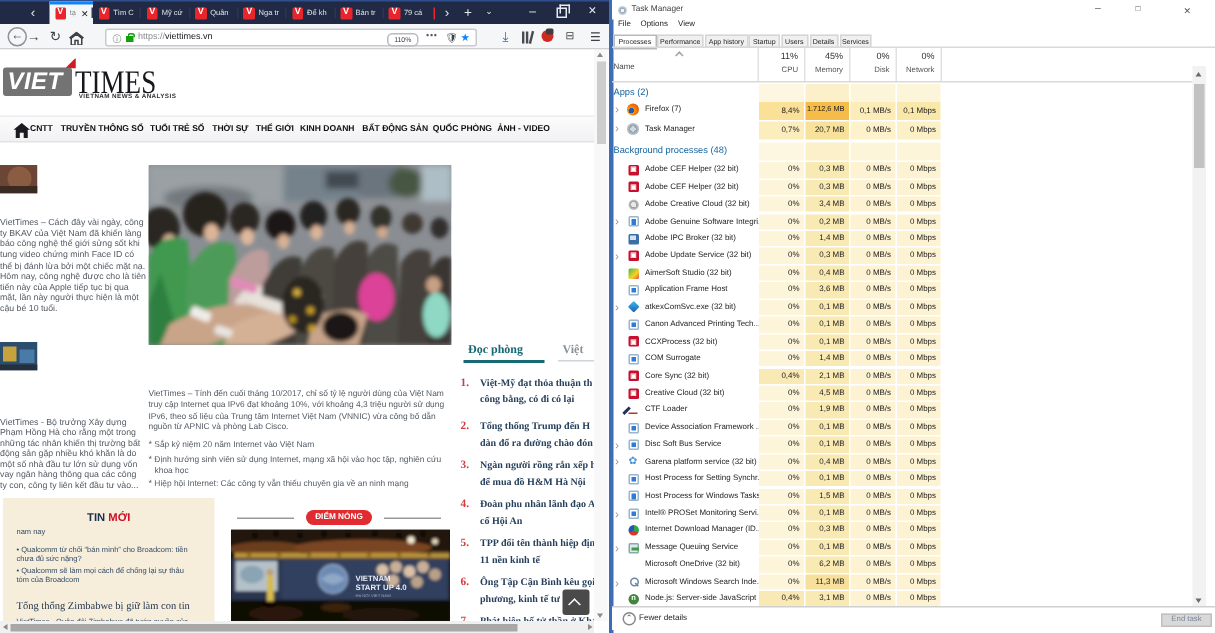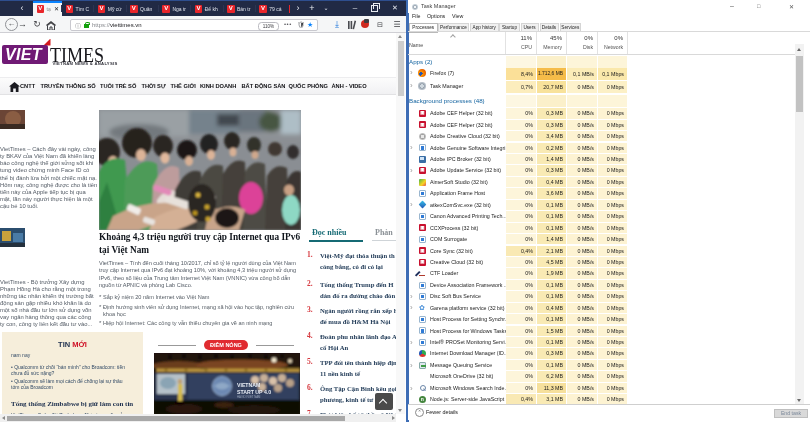--- a/index.html
+++ b/index.html
@@ -20,7 +20,7 @@
 
 #page{position:absolute;left:0;top:0;width:396px;height:414px;background:#fff;clip-path:inset(33px 0 0 0);}
 
-#logobox{position:absolute;left:2px;top:44.5px;width:46px;height:19.5px;background:#701a75;border-radius:2px;}
+#logobox{position:absolute;left:2px;top:44.5px;width:46px;height:19.5px;background:#737373;border-radius:2px;}
 #logobox span{position:absolute;left:3px;top:1.5px;font-weight:bold;font-style:italic;font-size:16px;color:#fff;letter-spacing:0.3px;font-family:"Liberation Sans",sans-serif;}
 #fold{position:absolute;left:43.5px;top:38.5px;width:7px;height:7px;background:#d31a20;clip-path:polygon(0 100%,100% 0,100% 100%);}
 #times{position:absolute;left:50px;top:41.5px;font-family:"Liberation Serif",serif;font-size:22px;color:#17171c;transform:scaleX(0.82);transform-origin:top left;}

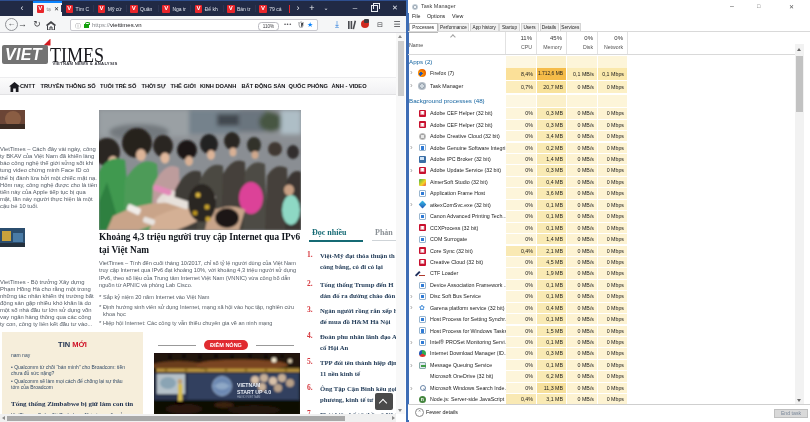--- a/index.html
+++ b/index.html
@@ -263,7 +263,6 @@
 <rect x="44" y="108" width="12" height="6" rx="2" transform="rotate(18 50 111)" fill="#e8e4e0"></rect>
 </g>
 </svg>
-      <div id="headline">Khoảng 4,3 triệu người truy cập Internet qua IPv6 tại Việt Nam</div>
       <div id="cbody">VietTimes – Tính đến cuối tháng 10/2017, chỉ số tỷ lệ người dùng của Việt Nam<br>truy cập Internet qua IPv6 đạt khoảng 10%, với khoảng 4,3 triệu người sử dụng<br>IPv6, theo số liệu của Trung tâm Internet Việt Nam (VNNIC) vừa công bố dẫn<br>nguồn từ APNIC và phòng Lab Cisco.</div>
       <div class="bullet" style="top:293.5px;"><span style="font-size:6px;">*</span> Sắp kỷ niệm 20 năm Internet vào Việt Nam</div>
       <div class="bullet" style="top:303.5px;"><span style="font-size:6px;">*</span> Định hướng sinh viên sử dụng Internet, mạng xã hội vào học tập, nghiên cứu<br><span style="visibility:hidden;font-size:6px;">* </span>khoa học</div>

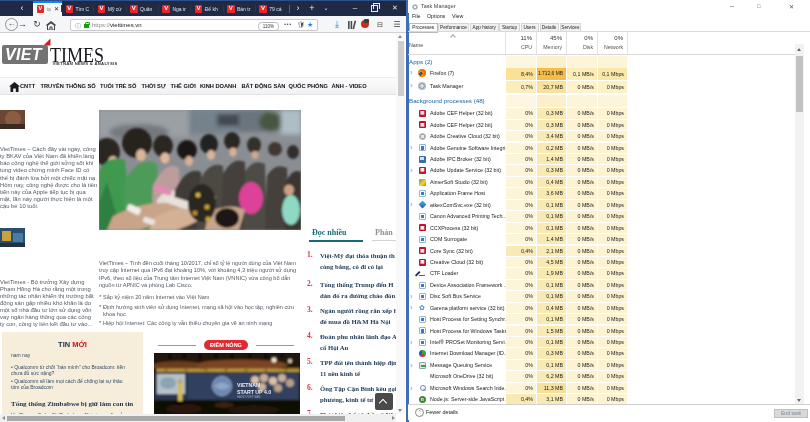--- a/index.html
+++ b/index.html
@@ -335,7 +335,7 @@
 <text x="83" y="40.5" fill="#e8edf5" font-size="5.2" font-family="Liberation Sans" font-weight="bold">START UP 4.0</text>
 <text x="83" y="45" fill="#9aa6bb" font-size="2.8" font-family="Liberation Sans">HA NOI  VIET NAM</text>
 </svg>
-      <div id="dntab">Đọc nhiều</div>
+      <div id="dntab">Đọc phòng</div>
       <div id="phtab">Phản</div>
       <div id="tabuline"></div>
       <div style="position:absolute;left:372px;top:240px;width:26px;height:1px;background:#cfd4d8;"></div>

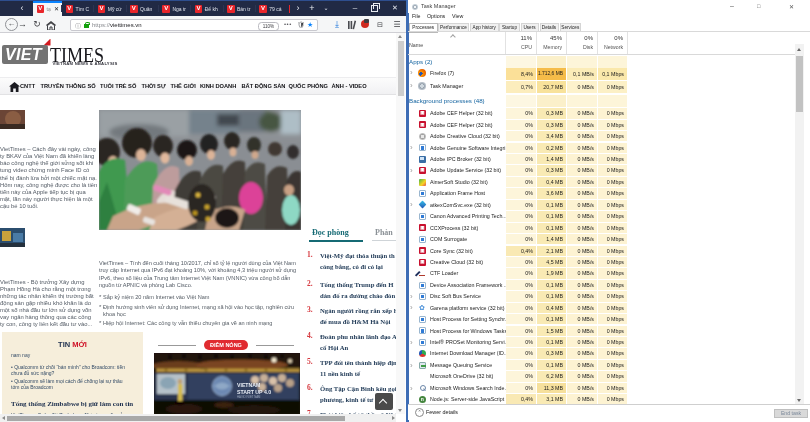--- a/index.html
+++ b/index.html
@@ -336,7 +336,7 @@
 <text x="83" y="45" fill="#9aa6bb" font-size="2.8" font-family="Liberation Sans">HA NOI  VIET NAM</text>
 </svg>
       <div id="dntab">Đọc phòng</div>
-      <div id="phtab">Phản</div>
+      <div id="phtab">Việt</div>
       <div id="tabuline"></div>
       <div style="position:absolute;left:372px;top:240px;width:26px;height:1px;background:#cfd4d8;"></div>
       <div class="rnum" style="top:250px;">1.</div>

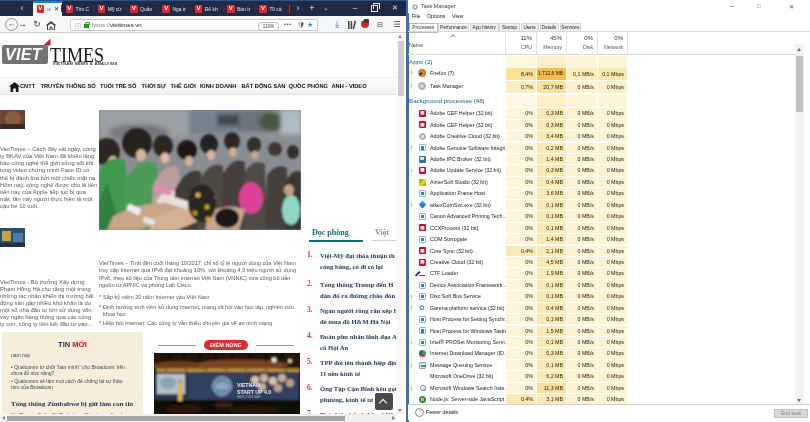--- a/index.html
+++ b/index.html
@@ -272,7 +272,7 @@
         <div class="tx" style="top:20px;">nam nay</div>
         <div class="tx" style="top:32px;">•&nbsp;Qualcomm từ chối “bán mình” cho Broadcom: tiền<br>chưa đủ sức nặng?</div>
         <div class="tx" style="top:46px;">•&nbsp;Qualcomm sẽ làm mọi cách để chống lại sự thâu<br>tóm của Broadcom</div>
-        <div class="tx" style="top:68px;font-size:7px;font-weight:bold;color:#1d2f4e;font-family:'Liberation Serif',serif;line-height:8px;width:132px;">Tổng thống Zimbabwe bị giữ làm con tin</div>
+        <div class="tx" style="top:68px;font-size:7px;font-weight:normal;color:#1d2f4e;font-family:'Liberation Serif',serif;line-height:8px;width:132px;">Tổng thống Zimbabwe bị giữ làm con tin</div>
         <div class="tx" style="top:79.5px;">VietTimes - Quân đội Zimbabwe đã tước quyền của</div>
       </div>
       <div id="dn">

